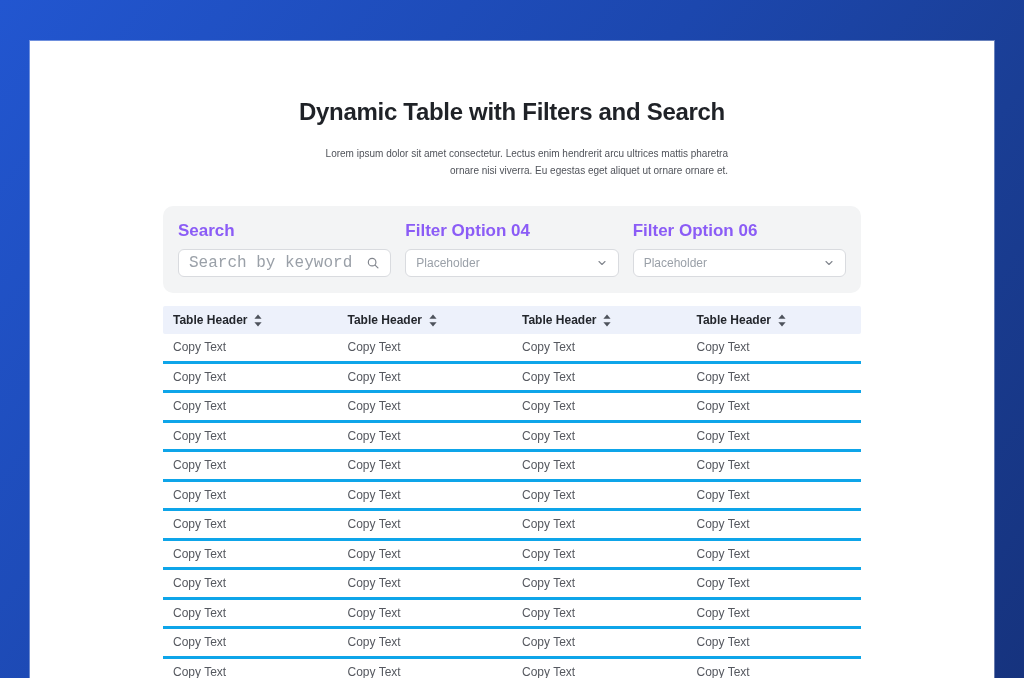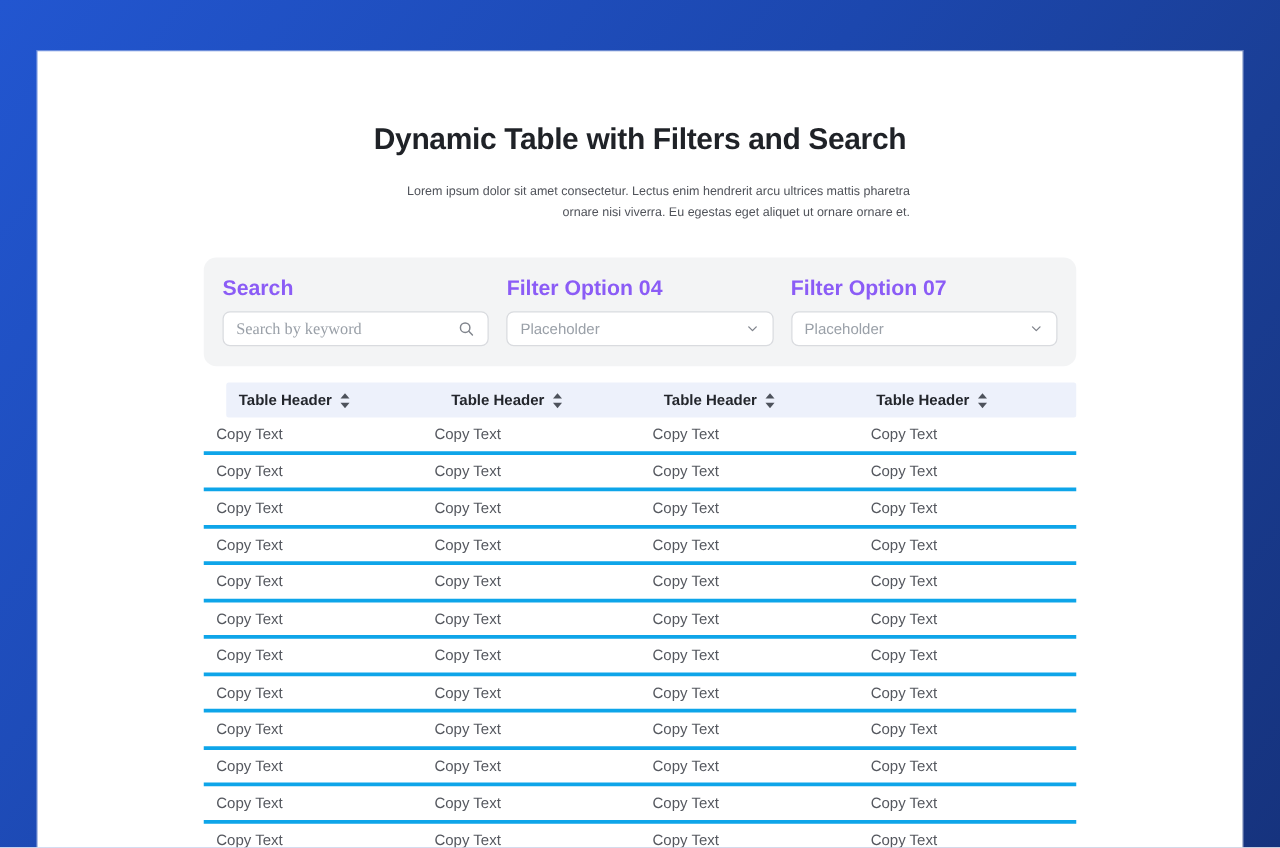--- a/index.html
+++ b/index.html
@@ -173,7 +173,7 @@
         </div>
 
         <div class="filter-group">
-          <span class="filter-label">Filter Option 07</span>
+          <span class="filter-label">Filter Option 06</span>
           <div class="field">
             <span>Placeholder</span>
             <span class="icon">

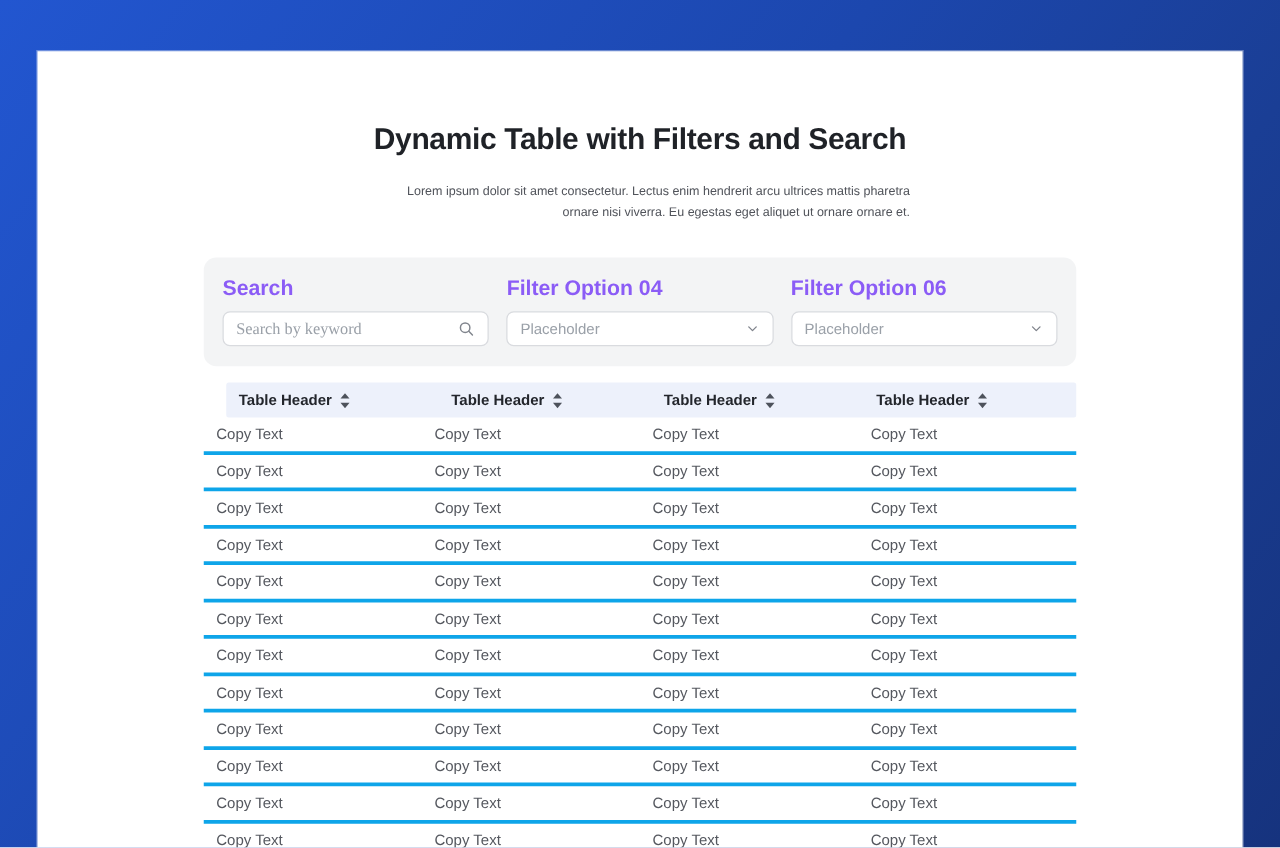--- a/index.html
+++ b/index.html
@@ -82,8 +82,8 @@
     border: none;
     outline: none;
     background: transparent;
-    font-family: Liberation Serif, serif;
-    font-size: 13px;
+    font-family: Liberation Mono, monospace;
+    font-size: 16px;
     color: #15803d;
     flex: 1 1 auto;
     min-width: 0;

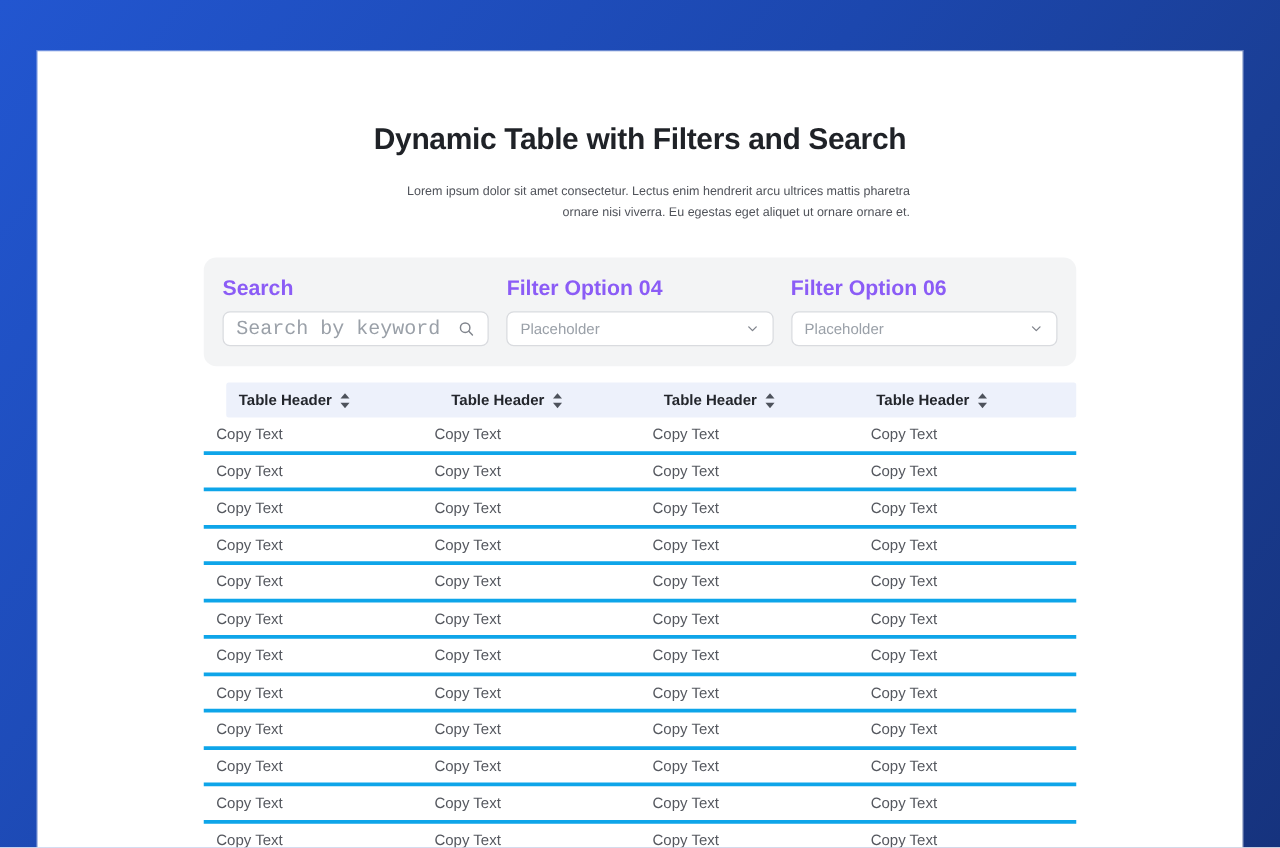--- a/index.html
+++ b/index.html
@@ -107,7 +107,6 @@
     border-radius: 2px;
     height: 28px;
     align-items: center;
-    margin-left: 18px;
   }
   .header-cell {
     display: flex;

